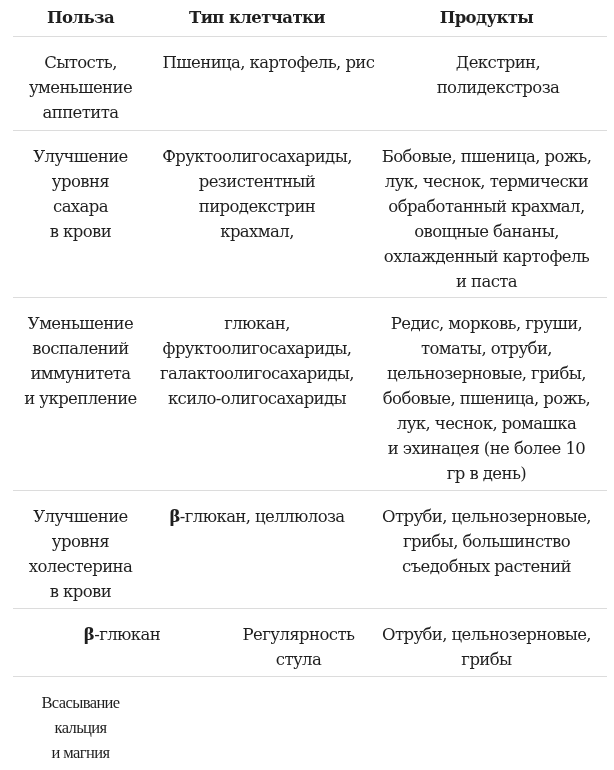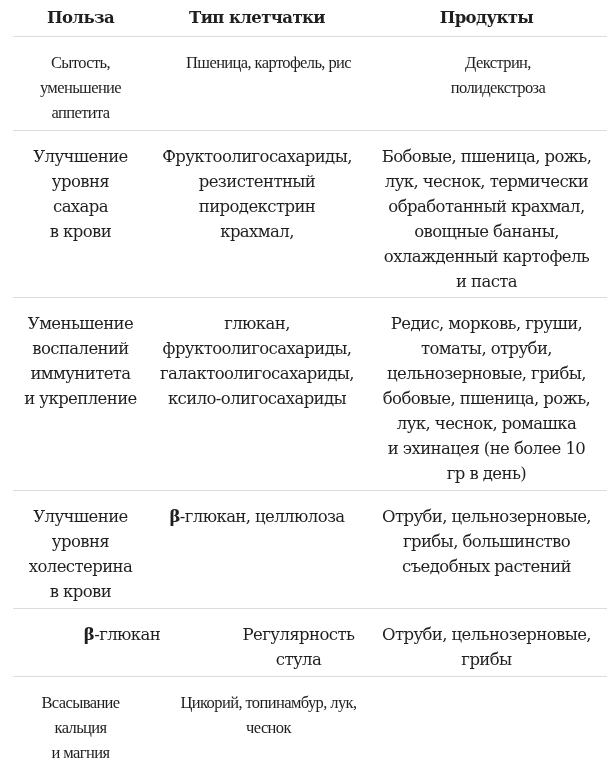--- a/index.html
+++ b/index.html
@@ -60,7 +60,7 @@
     <div class="cell c3">Продукты</div>
   </div>
 
-  <div class="row" style="height:94px;font-family:Liberation Serif, serif;">
+  <div class="row" style="height:94px;">
     <div class="cell c1">
       <span class="line">Сытость,</span>
       <span class="line">уменьшение</span>

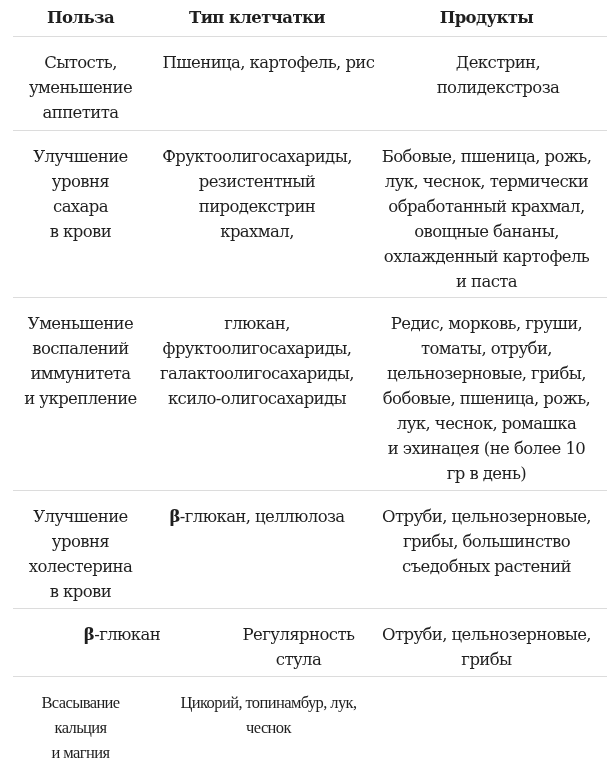--- a/index.html
+++ b/index.html
@@ -159,10 +159,6 @@
       <span class="line">кальция</span>
       <span class="line">и магния</span>
     </div>
-    <div class="cell c3">
-      <span class="line">Цикорий, топинамбур, лук,</span>
-      <span class="line">чеснок</span>
-    </div>
   </div>
 
 </div>

